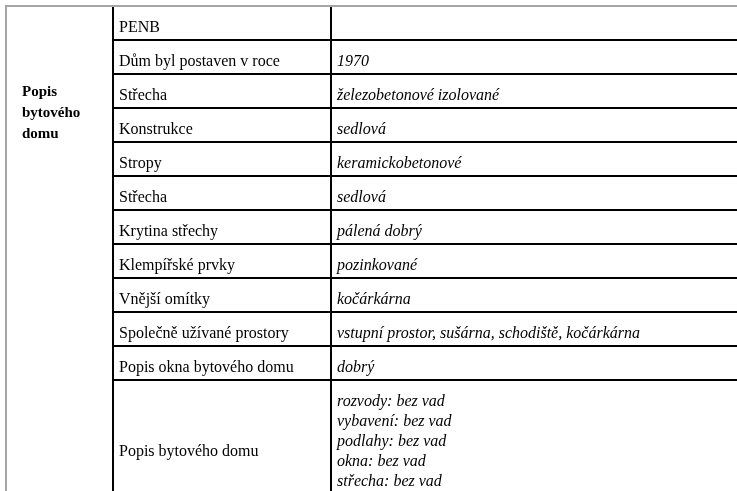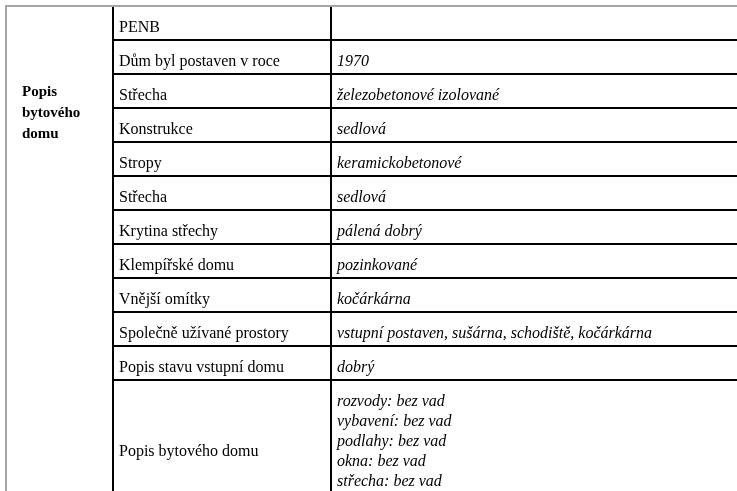--- a/index.html
+++ b/index.html
@@ -106,7 +106,7 @@
         <td class="val">pálená dobrý</td>
       </tr>
       <tr class="row-normal">
-        <td class="lbl">Klempířské domu</td>
+        <td class="lbl">Klempířské prvky</td>
         <td class="val">pozinkované</td>
       </tr>
       <tr class="row-normal">

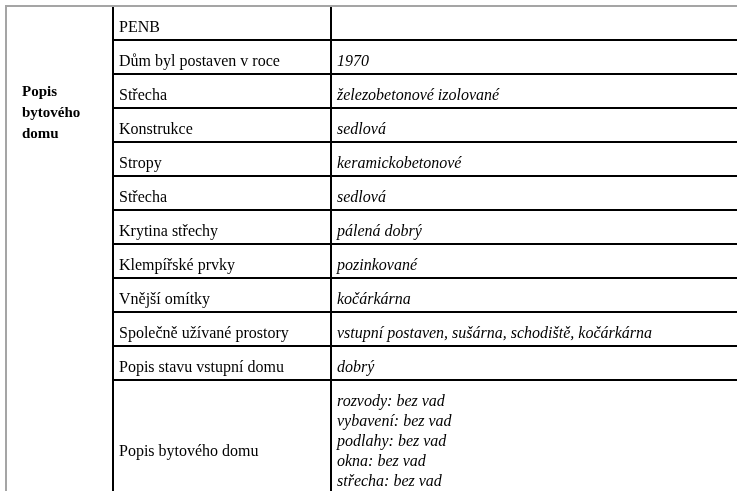--- a/index.html
+++ b/index.html
@@ -115,7 +115,7 @@
       </tr>
       <tr class="row-normal">
         <td class="lbl">Společně užívané prostory</td>
-        <td class="val">vstupní postaven, sušárna, schodiště, kočárkárna</td>
+        <td class="val">vstupní prostor, sušárna, schodiště, kočárkárna</td>
       </tr>
       <tr class="row-normal">
         <td class="lbl">Popis stavu vstupní domu</td>

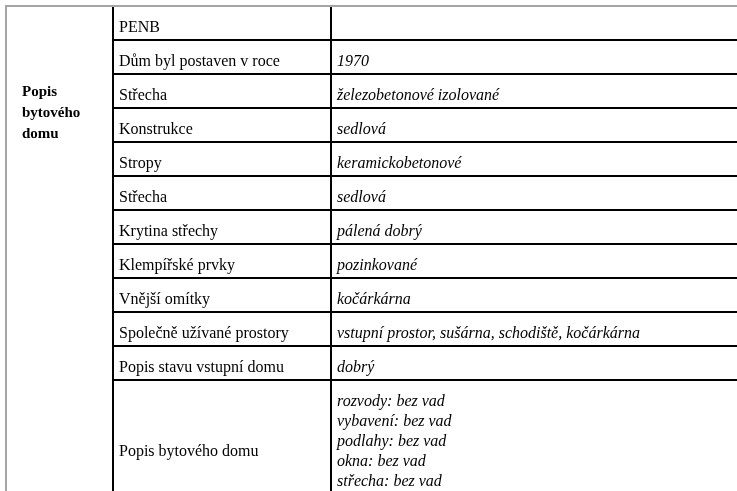--- a/index.html
+++ b/index.html
@@ -118,7 +118,7 @@
         <td class="val">vstupní prostor, sušárna, schodiště, kočárkárna</td>
       </tr>
       <tr class="row-normal">
-        <td class="lbl">Popis stavu vstupní domu</td>
+        <td class="lbl">Popis okna bytového domu</td>
         <td class="val">dobrý</td>
       </tr>
       <tr class="row-last">

